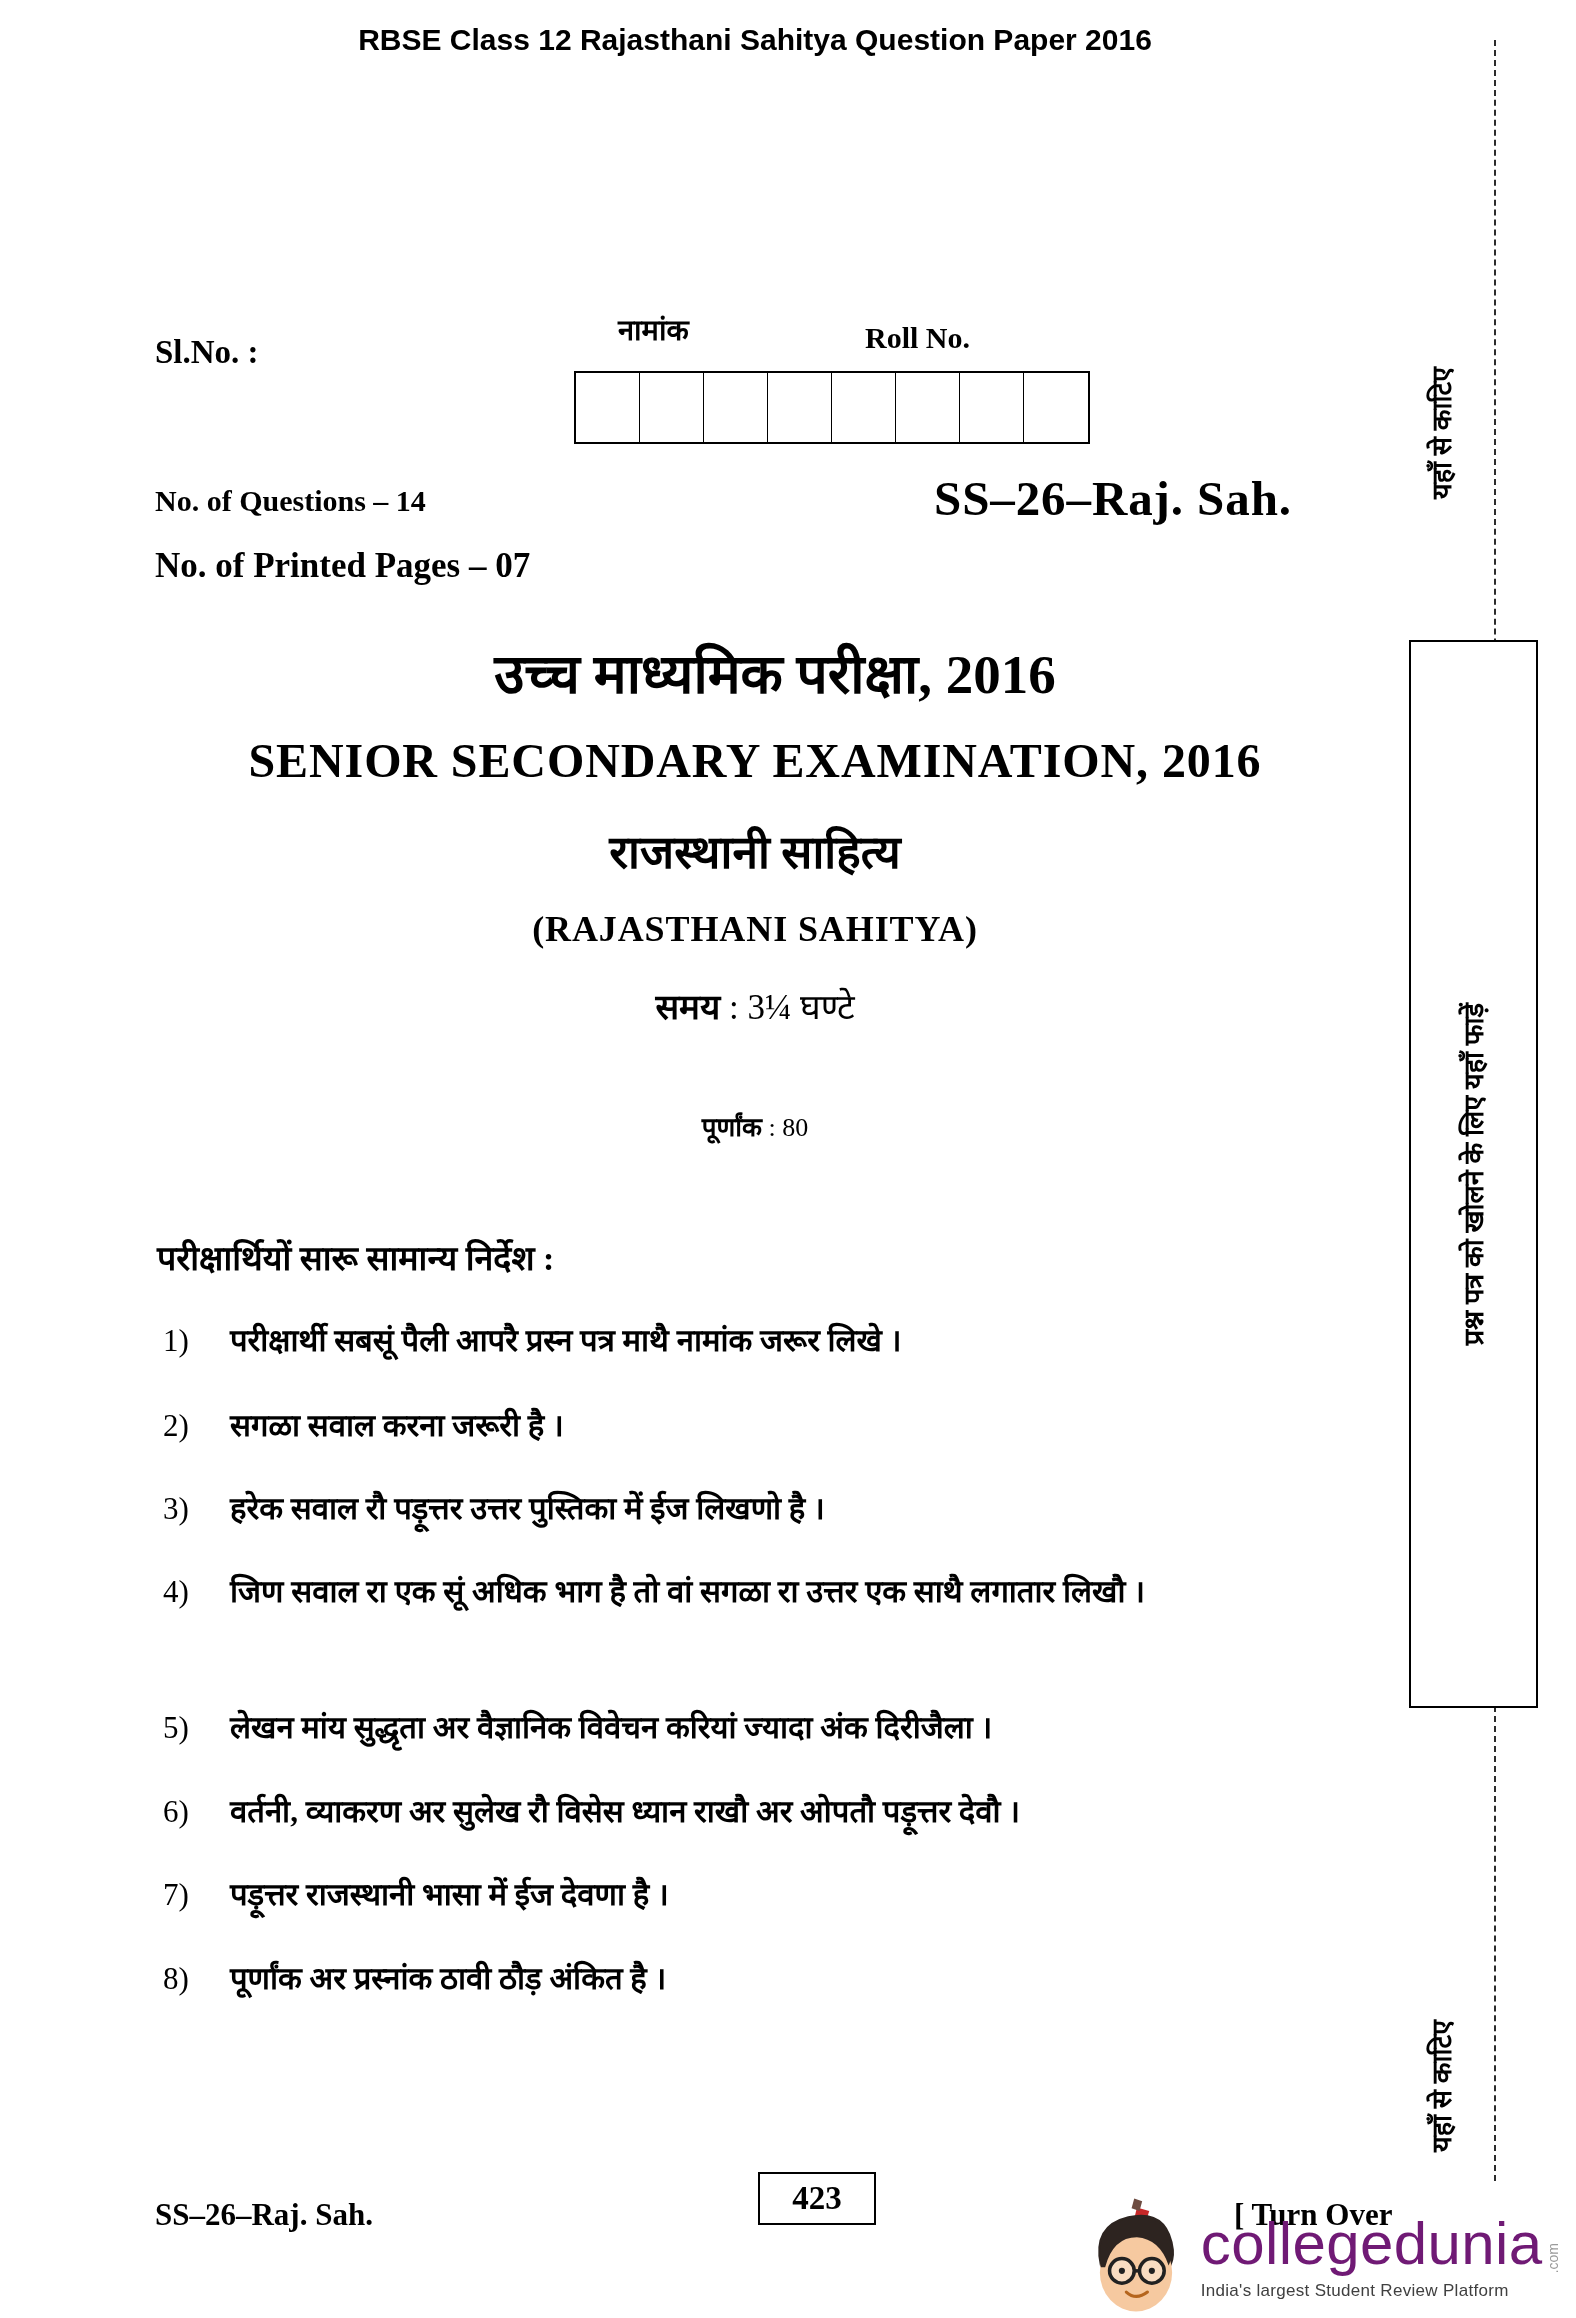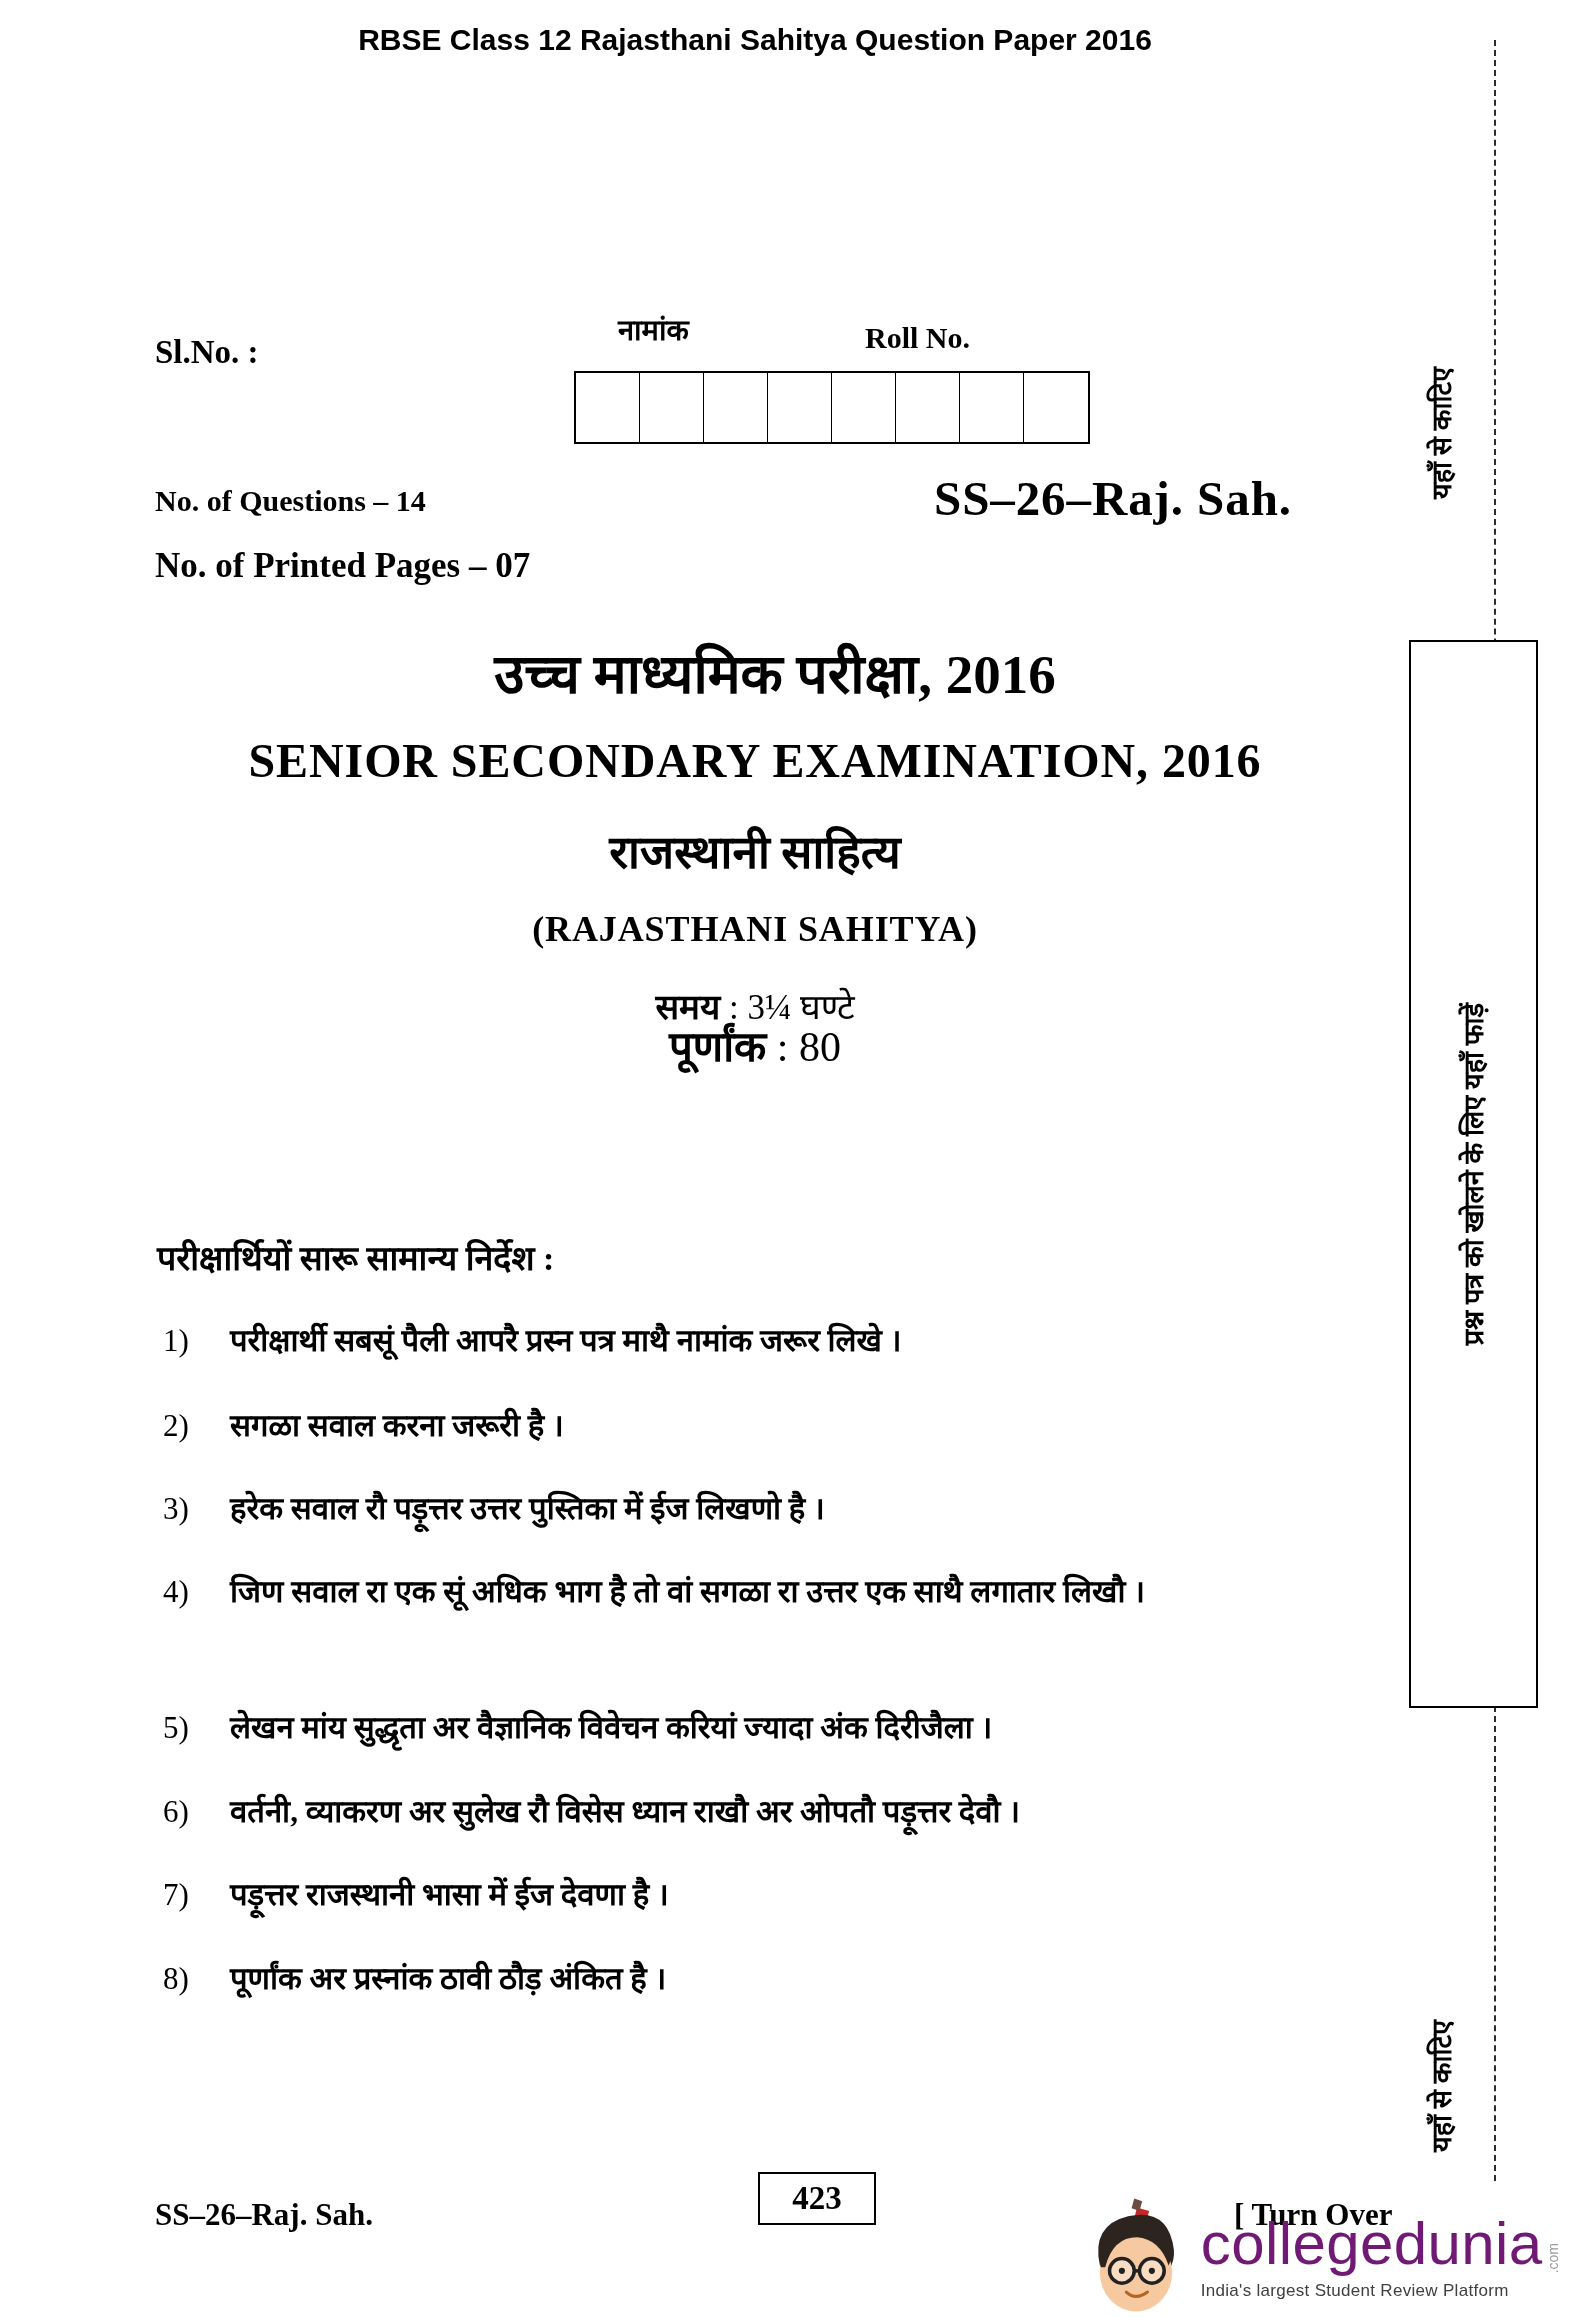--- a/index.html
+++ b/index.html
@@ -48,7 +48,7 @@
   .t-subj-hi   { top:819px;  font-weight:bold; font-size:46px; }
   .t-subj-en   { top:908px; font-weight:bold; font-size:36px; letter-spacing:0.9px; }
   .t-time      { top:982px; font-size:35px; }
-  .t-marks     { top:1016px; font-size:42px; }
+  .t-marks     { top:1108px; font-size:26px; }
   .lbl-bold    { font-weight:bold; }
 
   .inst-heading { top:1234px; left:157px; font-weight:bold; font-size:34px; }

